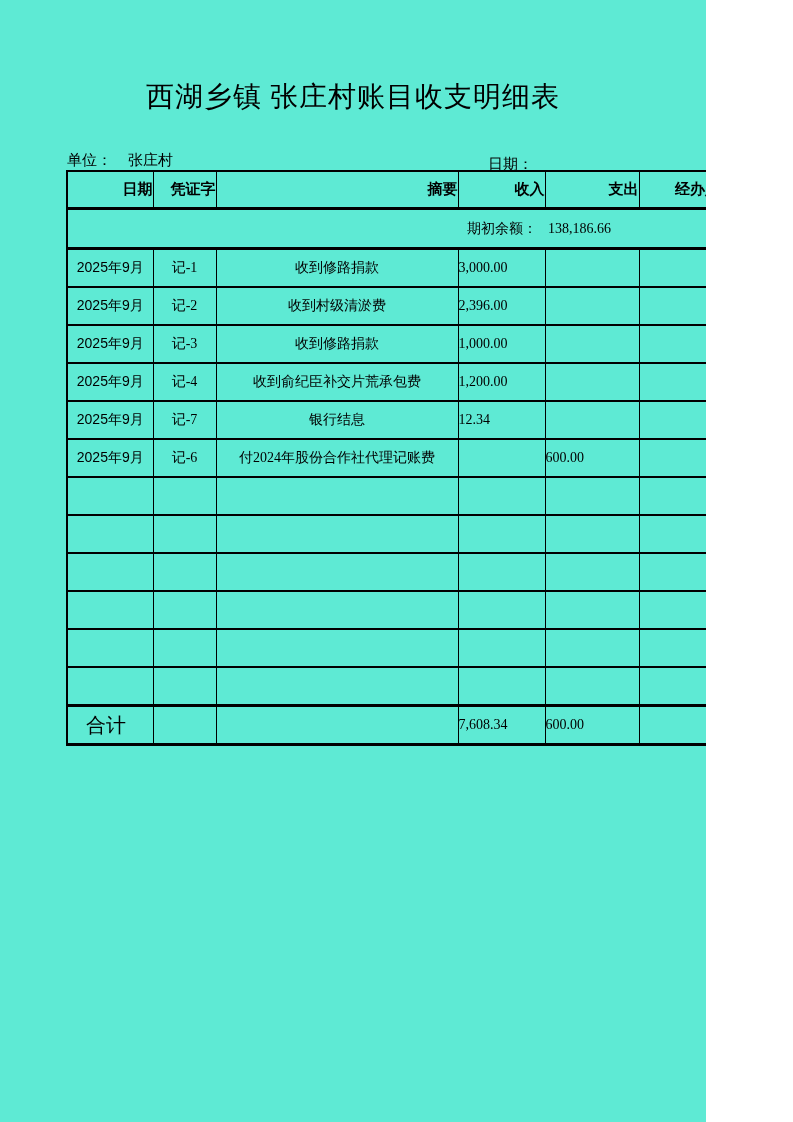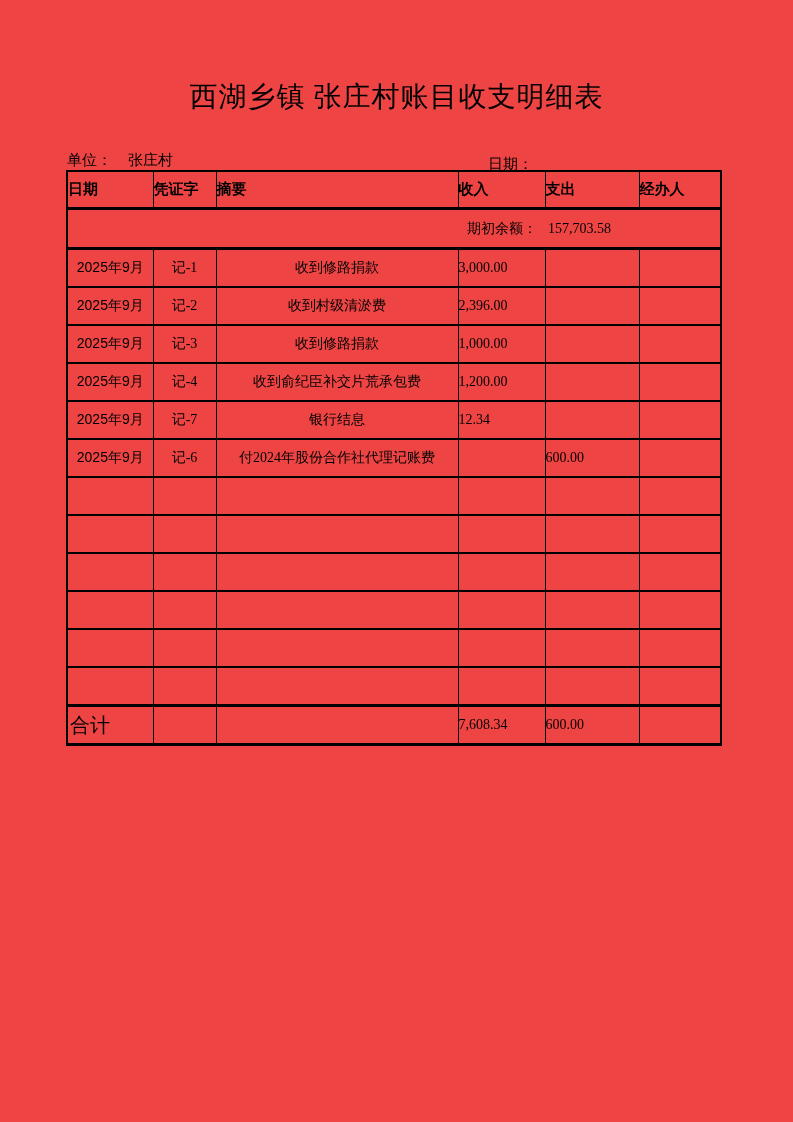--- a/index.html
+++ b/index.html
@@ -9,9 +9,9 @@
   }
   .page {
     position: relative;
-    width: 793px;
+    width: 706px;
     height: 1122px;
-    background: #ef4444;
+    background: #5eead4;
     color: #000000;
     font-family: "Liberation Serif", serif;
     overflow: hidden;

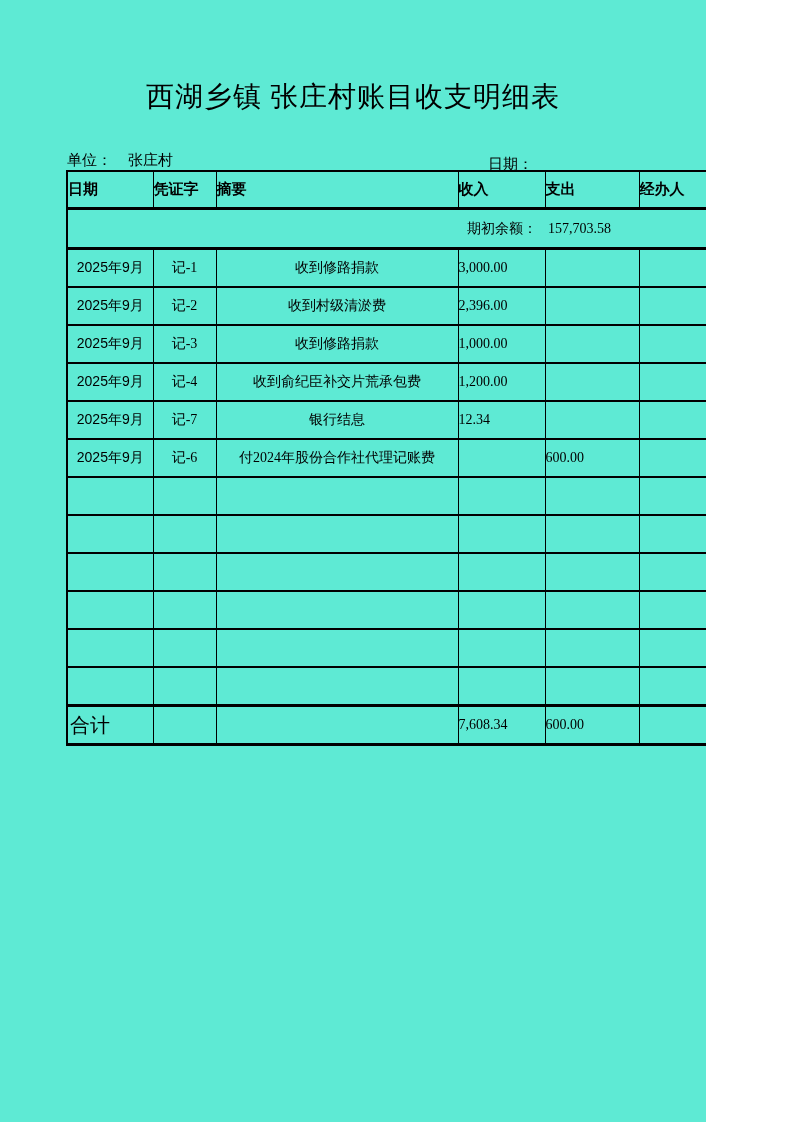--- a/index.html
+++ b/index.html
@@ -56,7 +56,7 @@
     height: 35px;
     font-size: 15px;
     font-weight: bold;
-    text-align: left;
+    text-align: right;
     border-bottom-width: 3px;
   }
   tr.balance-row td {

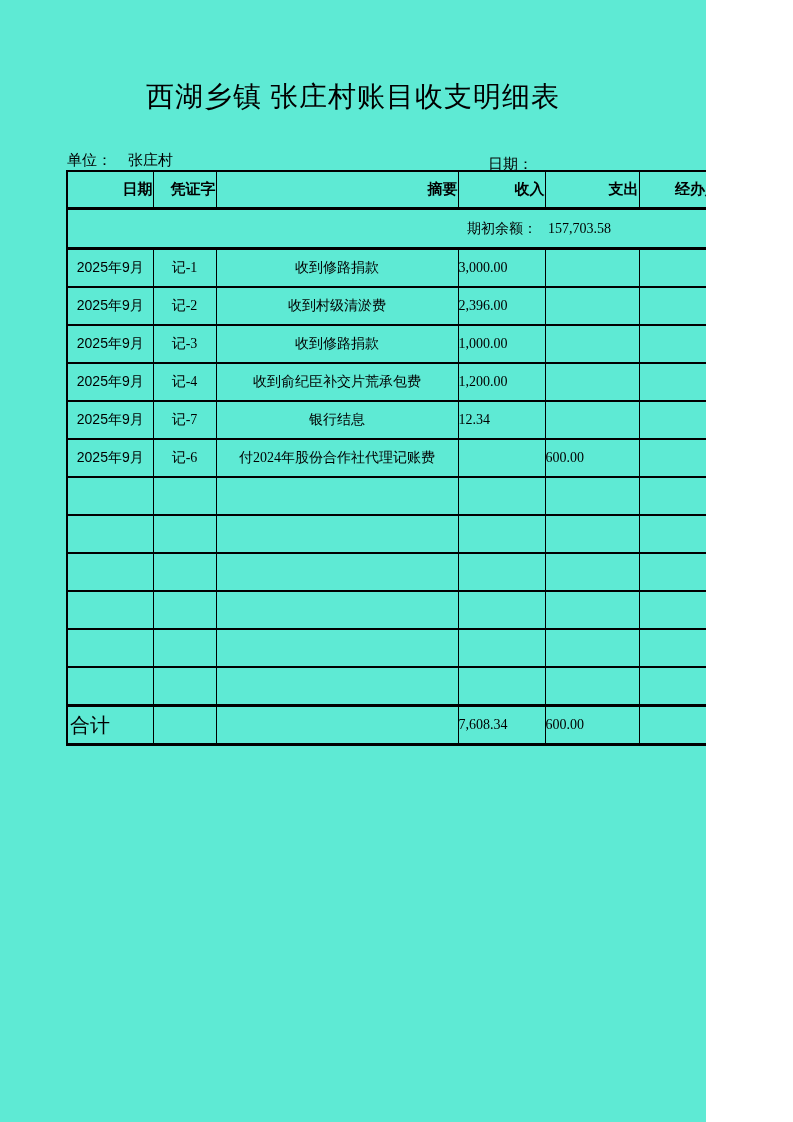--- a/index.html
+++ b/index.html
@@ -127,7 +127,7 @@
     </thead>
     <tbody>
       <tr class="balance-row">
-        <td colspan="6"><span>期初余额：</span><span class="bal-value">157,703.58</span></td>
+        <td colspan="6"><span>期初余额：</span><span class="bal-value">138,186.66</span></td>
       </tr>
       <tr class="data-row">
       <td class="c-date">2025年9月</td>

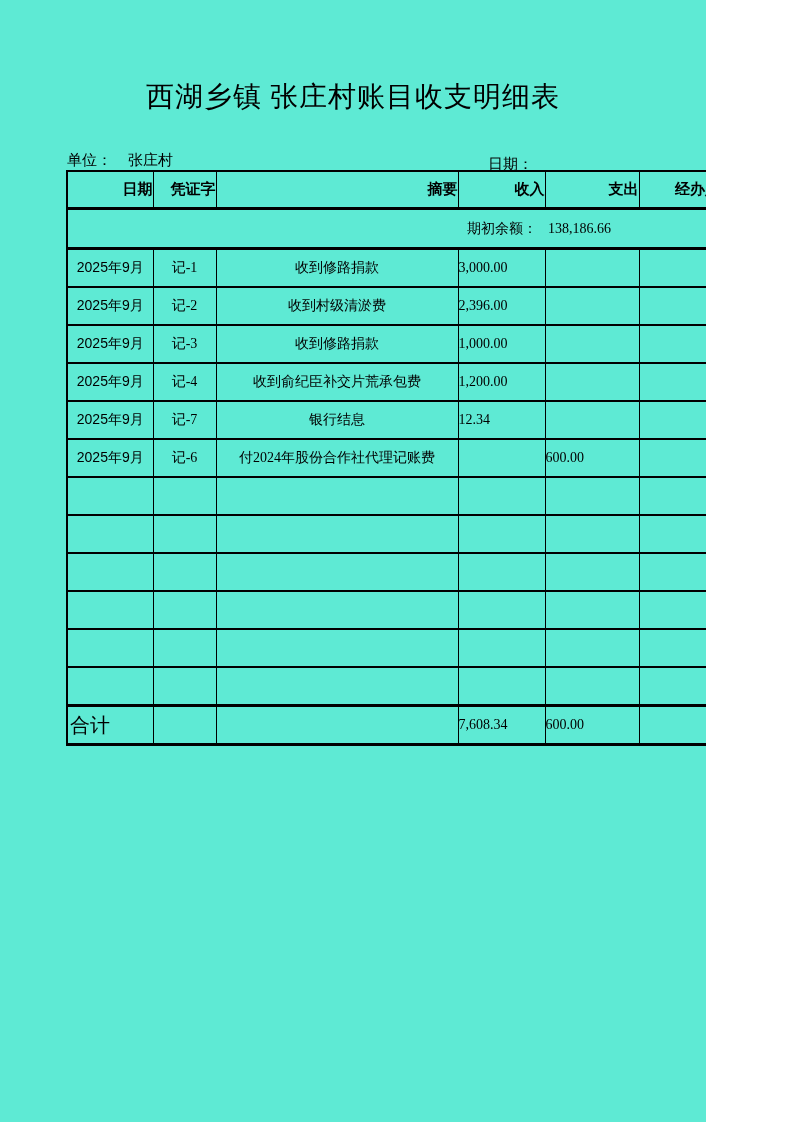--- a/index.html
+++ b/index.html
@@ -90,7 +90,7 @@
     font-family: "Liberation Sans", sans-serif;
     font-size: 20px;
     text-align: left;
-    padding-left: 2px;
+    padding-left: 18px;
   }
 </style>
 </head>

